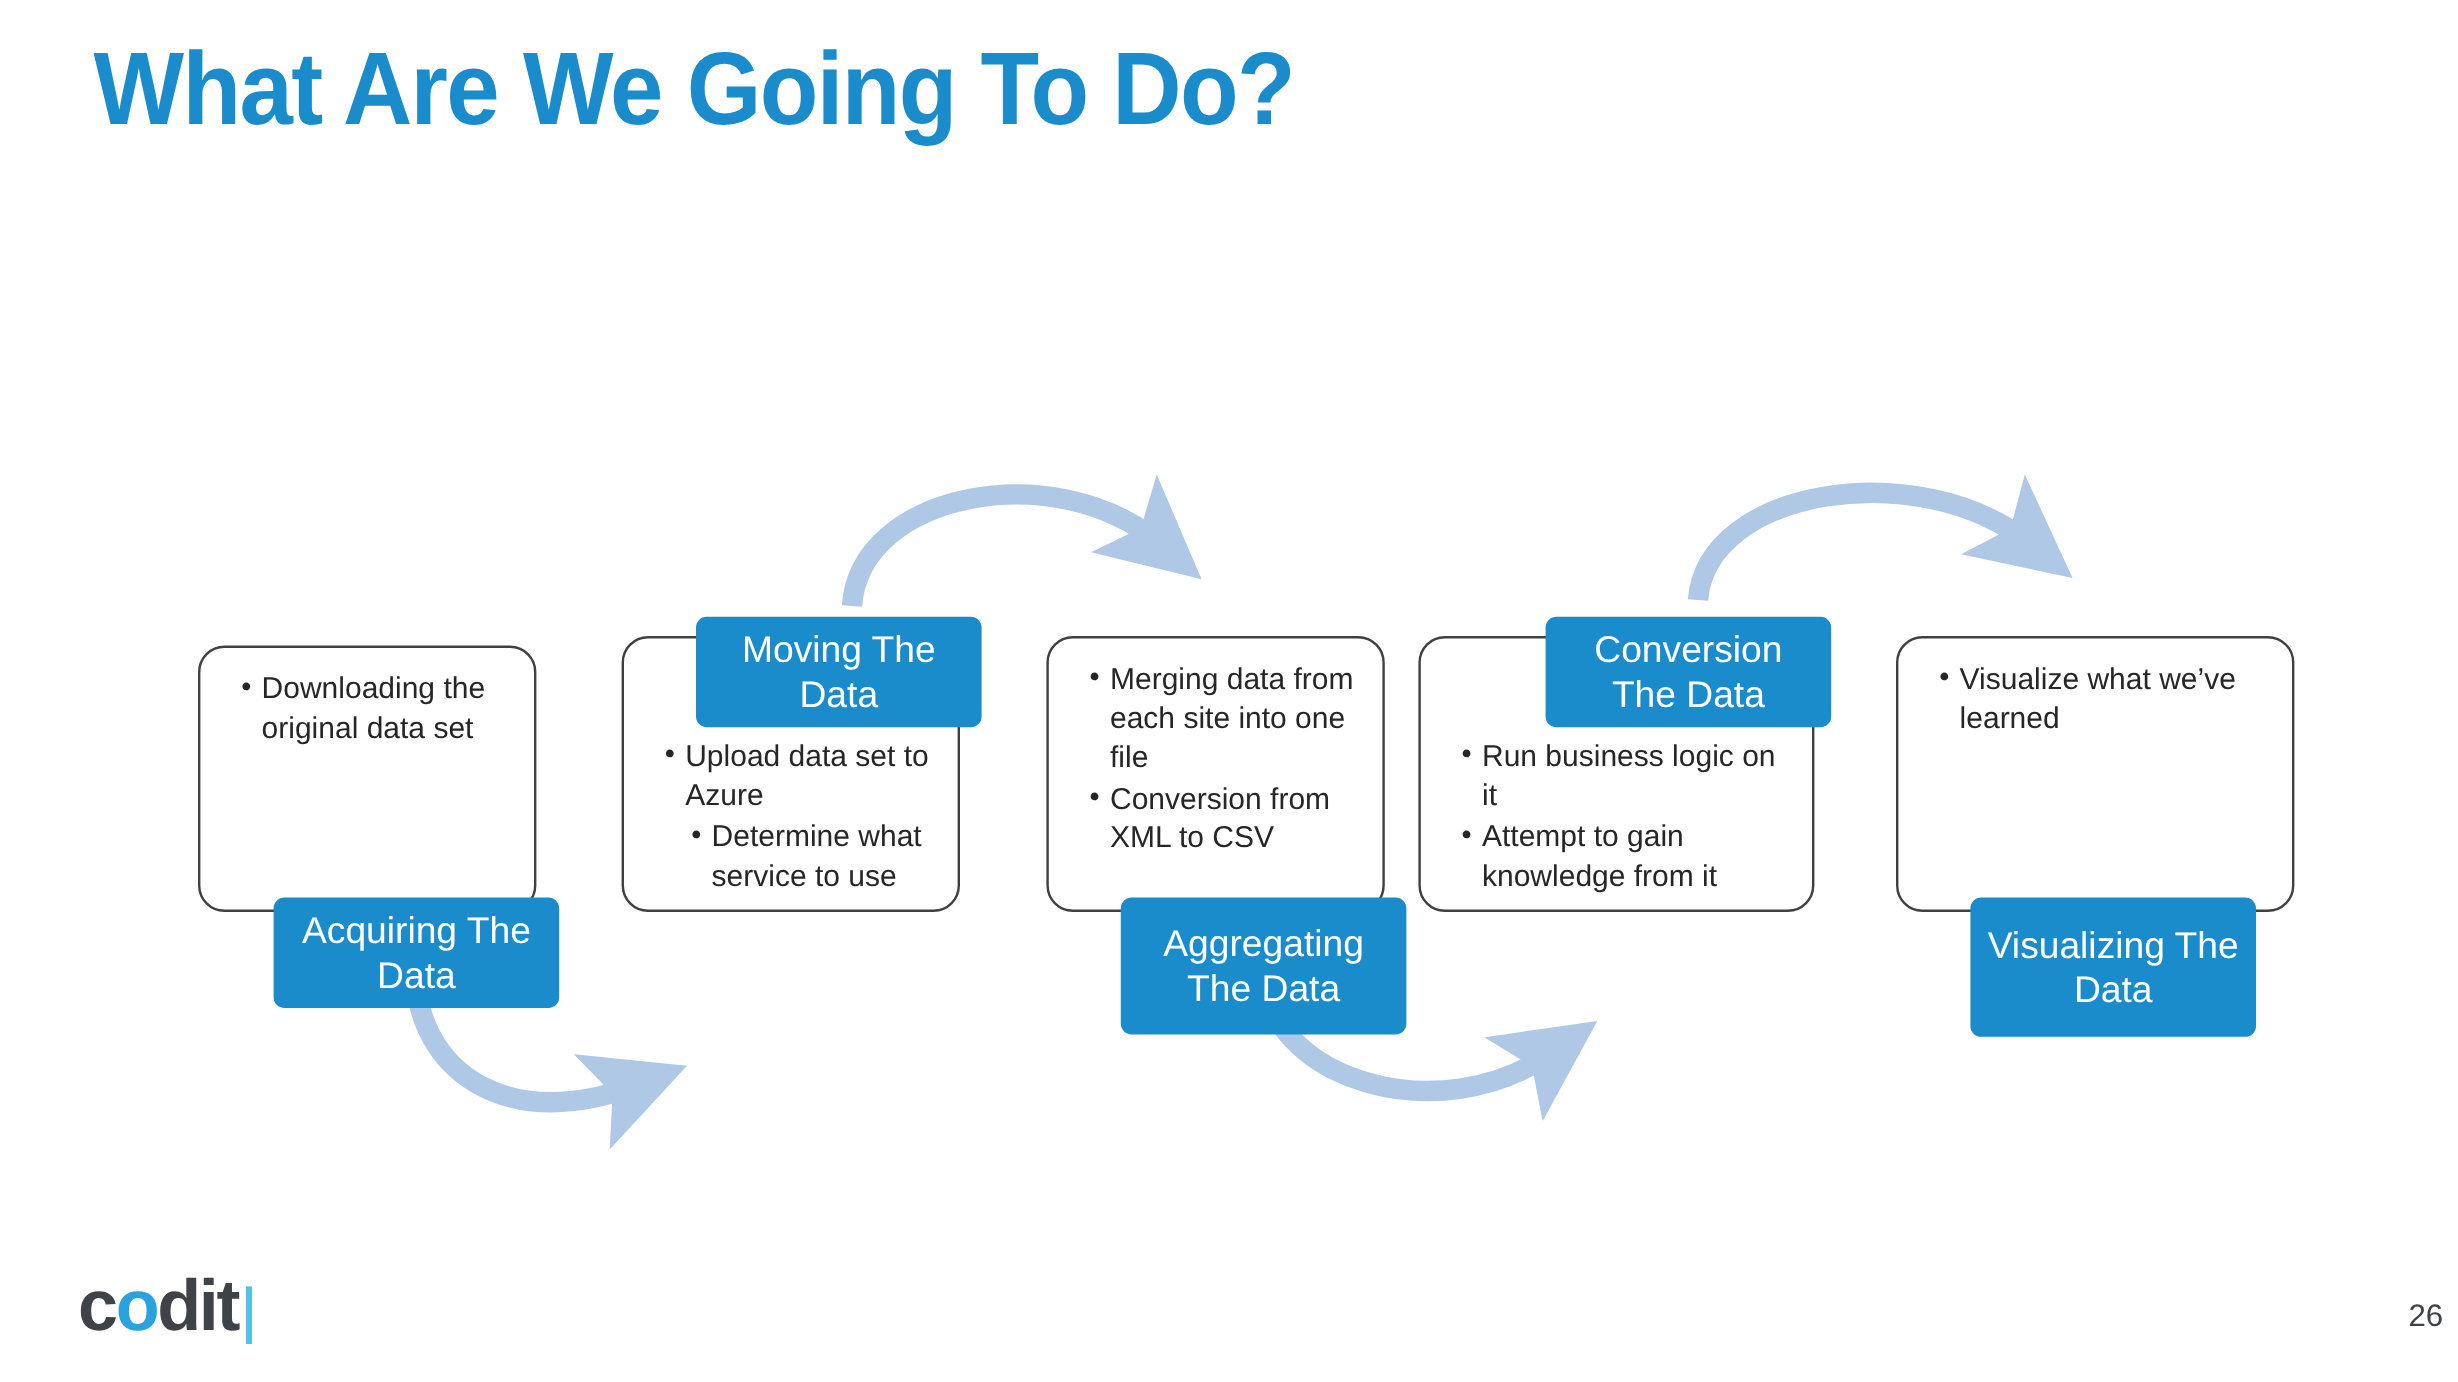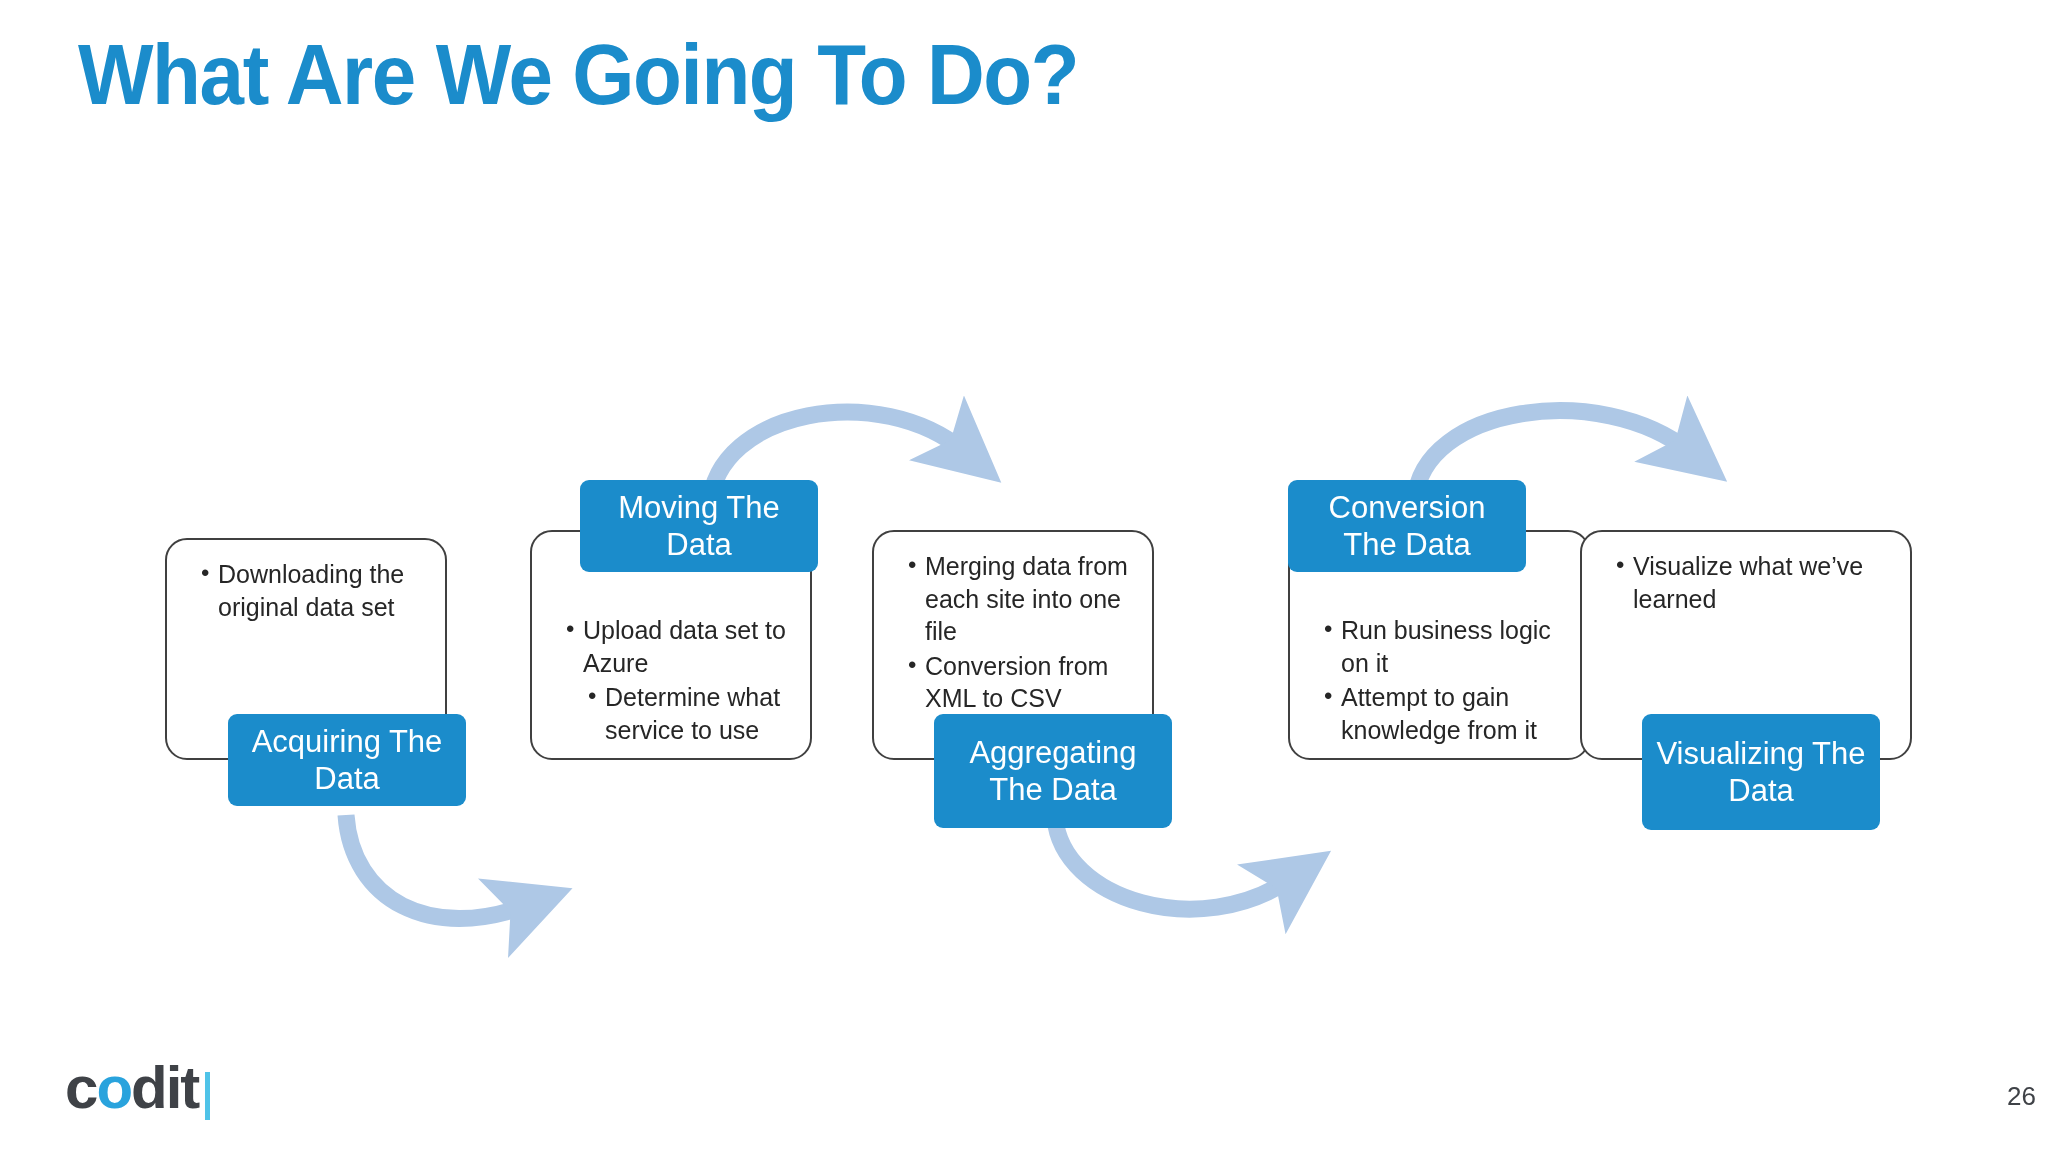--- a/index.html
+++ b/index.html
@@ -100,6 +100,7 @@
     justify-content: center;
     padding: 4px 10px;
     z-index: 4;
+    margin-top: 34px;
   }
 
   

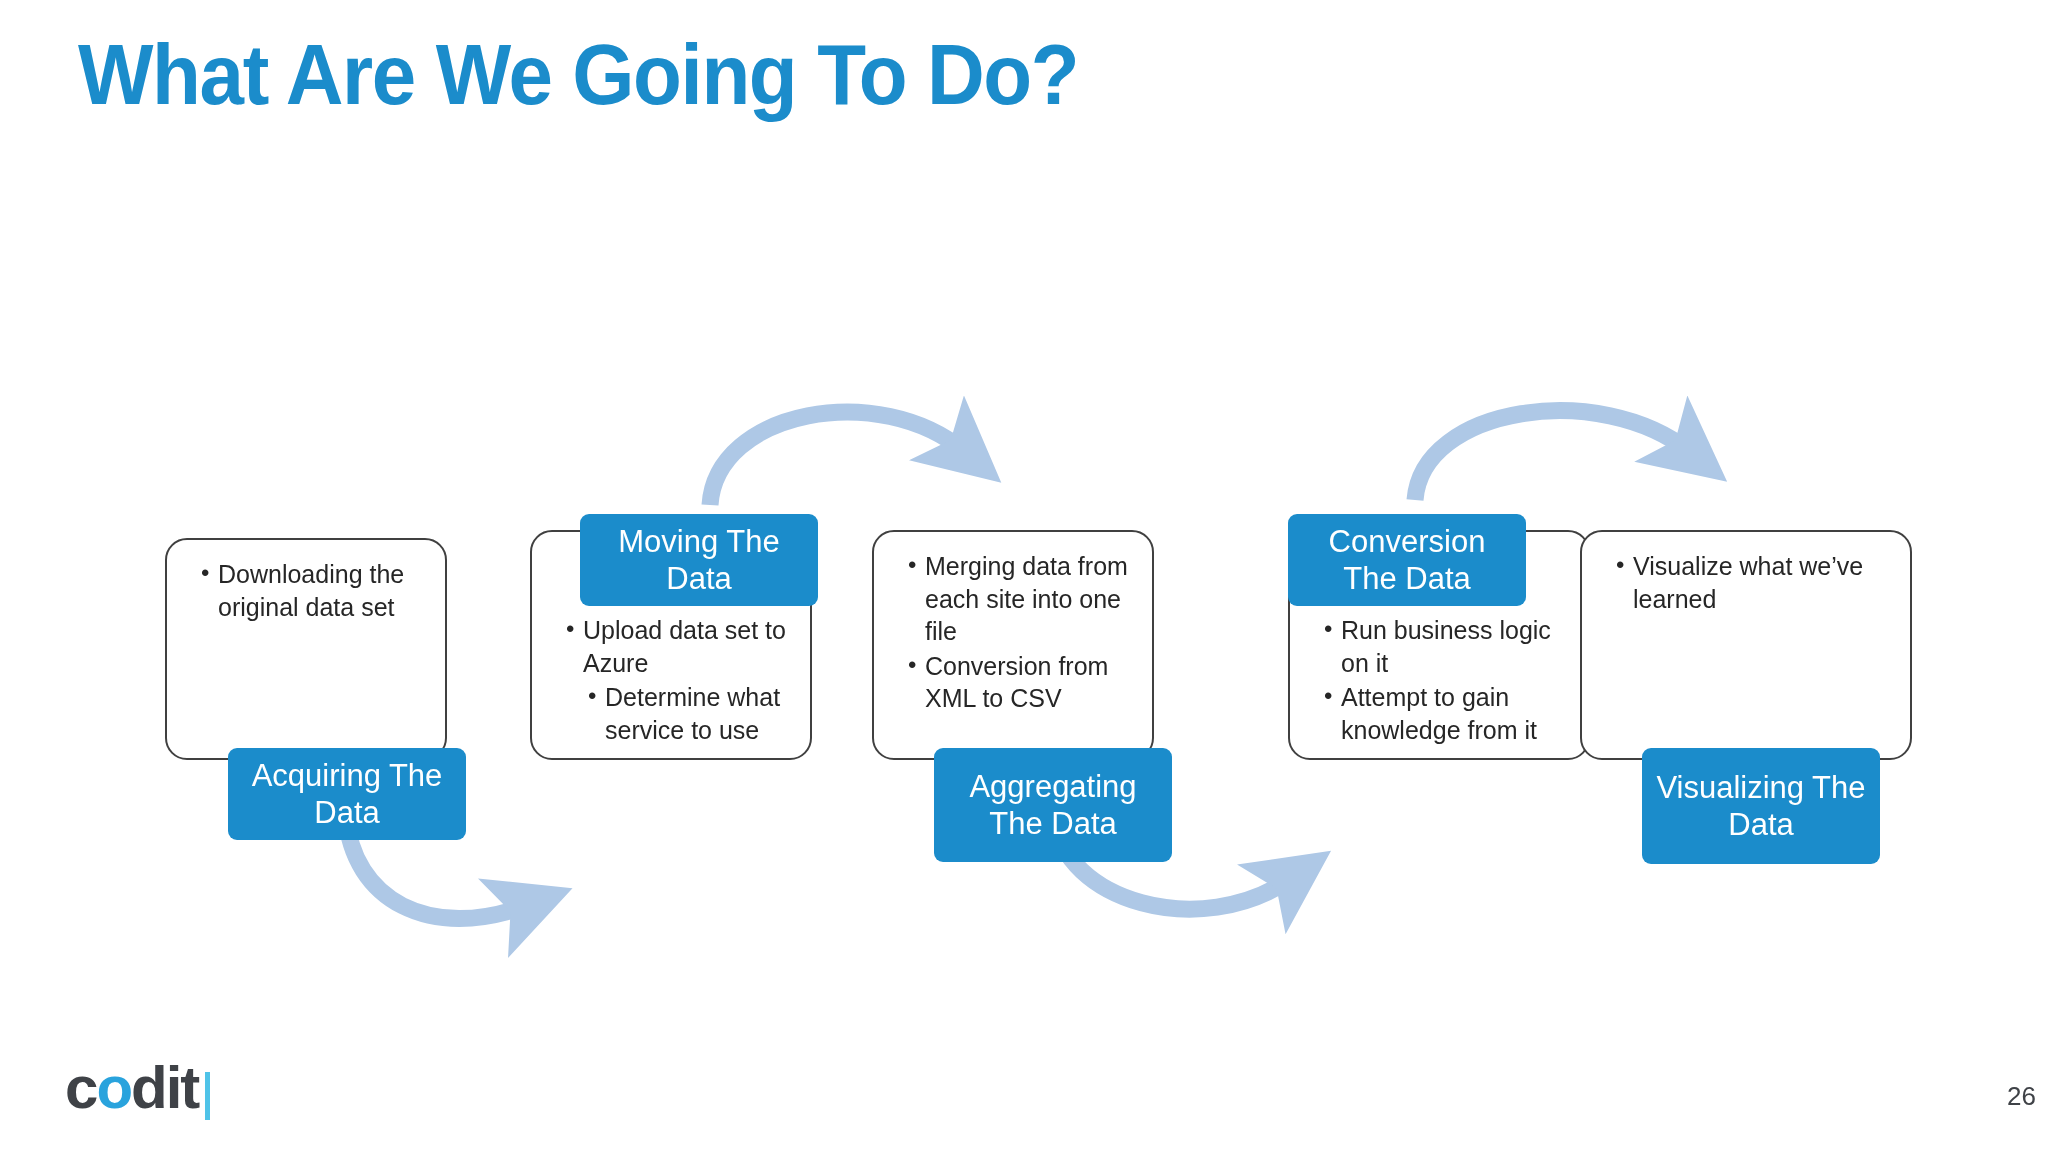--- a/index.html
+++ b/index.html
@@ -180,7 +180,7 @@
   </div>
   <div class="label-chip" style="left:228px; top:714px; width:238px; height:92px;">Acquiring The Data</div>
 
-  <div class="outline-box" style="left:518px; top:530px; width:282px; height:230px;margin-left:12px;">
+  <div class="outline-box" style="left:518px; top:530px; width:282px; height:230px;">
     <ul class="bullets" style="padding-top:82px;">
       <li>Upload data set to Azure</li>
       <li class="sub">Determine what service to use</li>

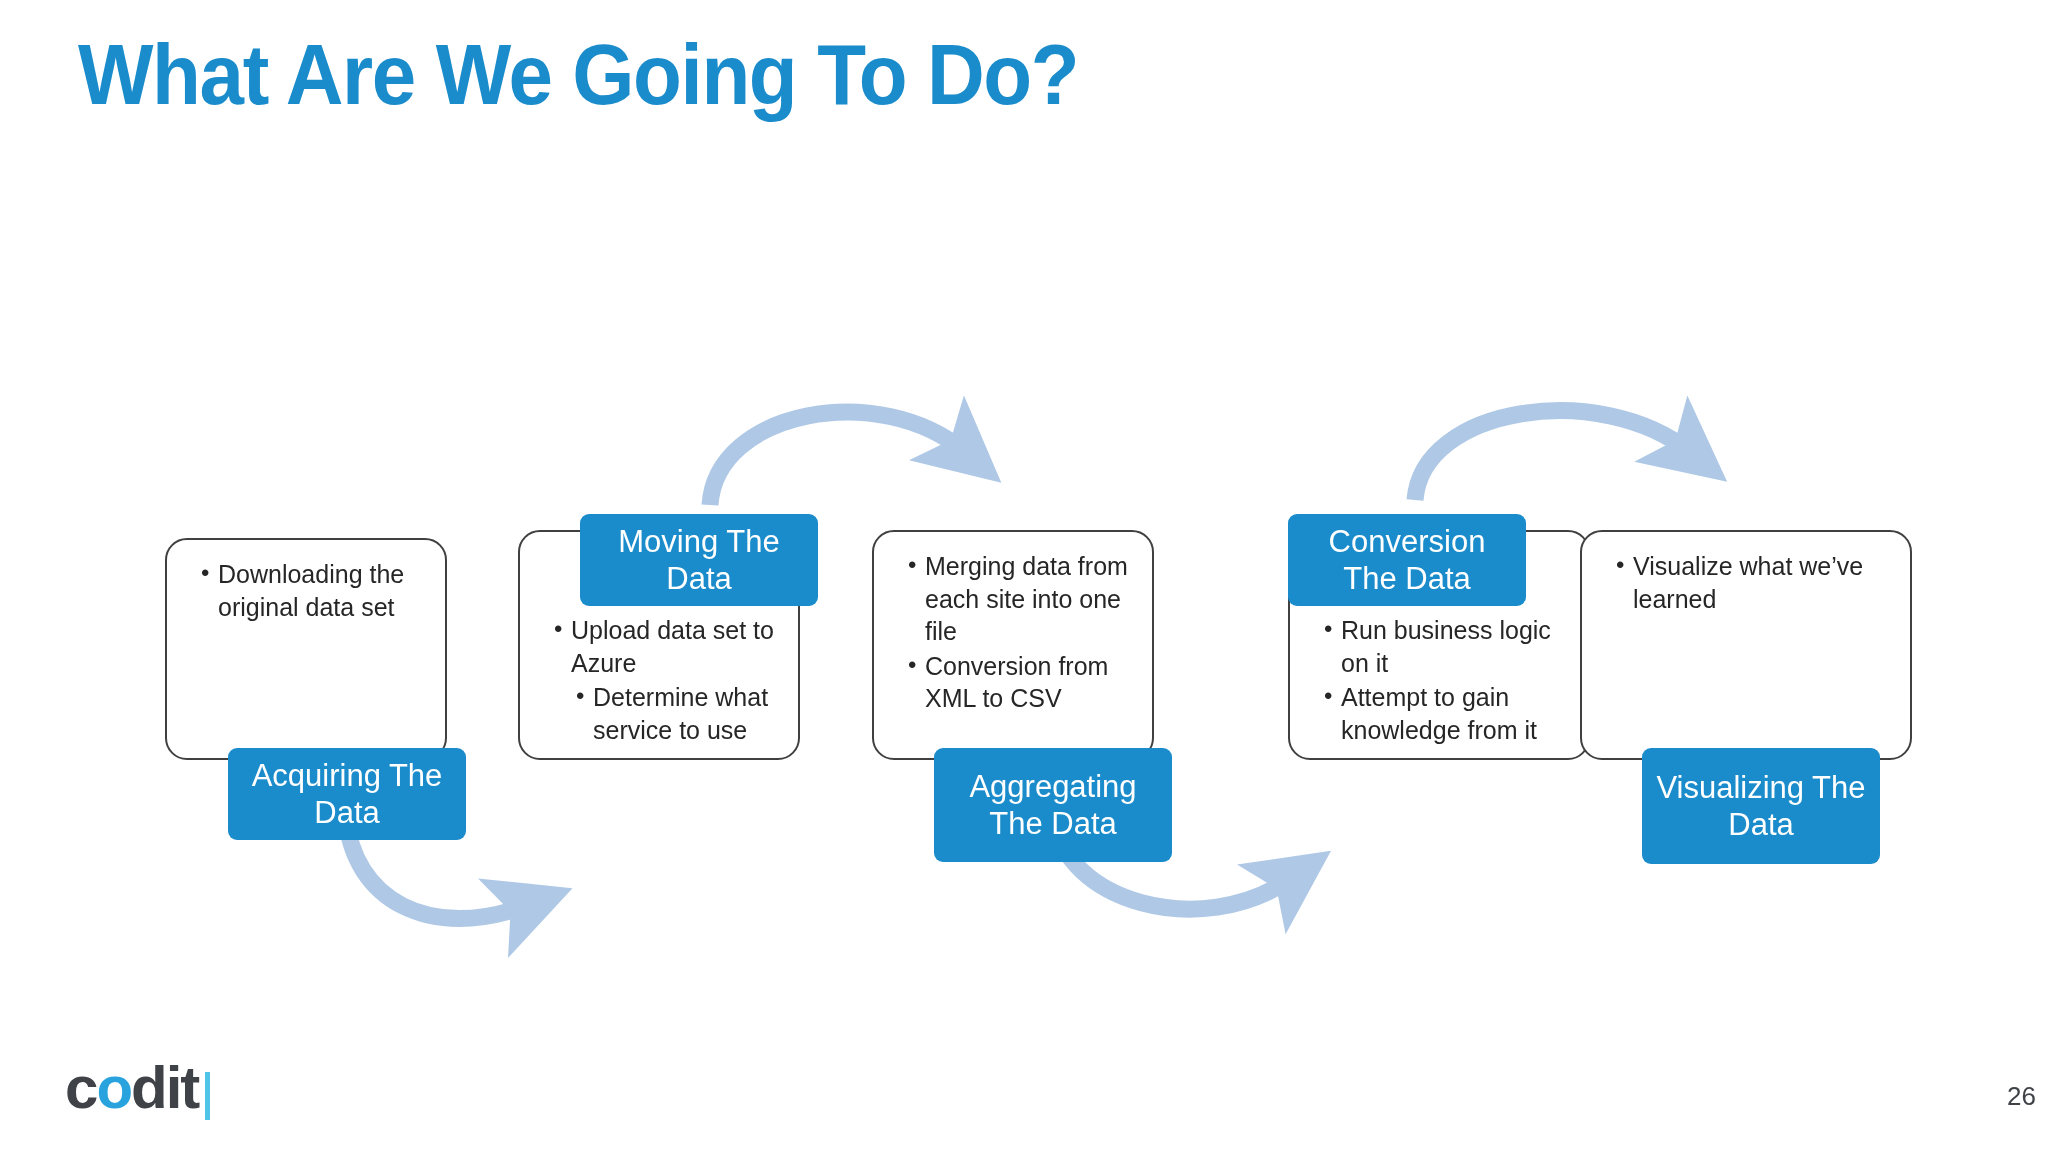--- a/index.html
+++ b/index.html
@@ -196,7 +196,7 @@
   </div>
   <div class="label-chip" style="left:934px; top:714px; width:238px; height:114px;">Aggregating The Data</div>
 
-  <div class="outline-box" style="left:1288px; top:530px; width:302px; height:230px;">
+  <div class="outline-box" style="left:1182px; top:530px; width:330px; height:230px;">
     <ul class="bullets" style="padding-top:82px;">
       <li>Run business logic on it</li>
       <li>Attempt to gain knowledge from it</li>

